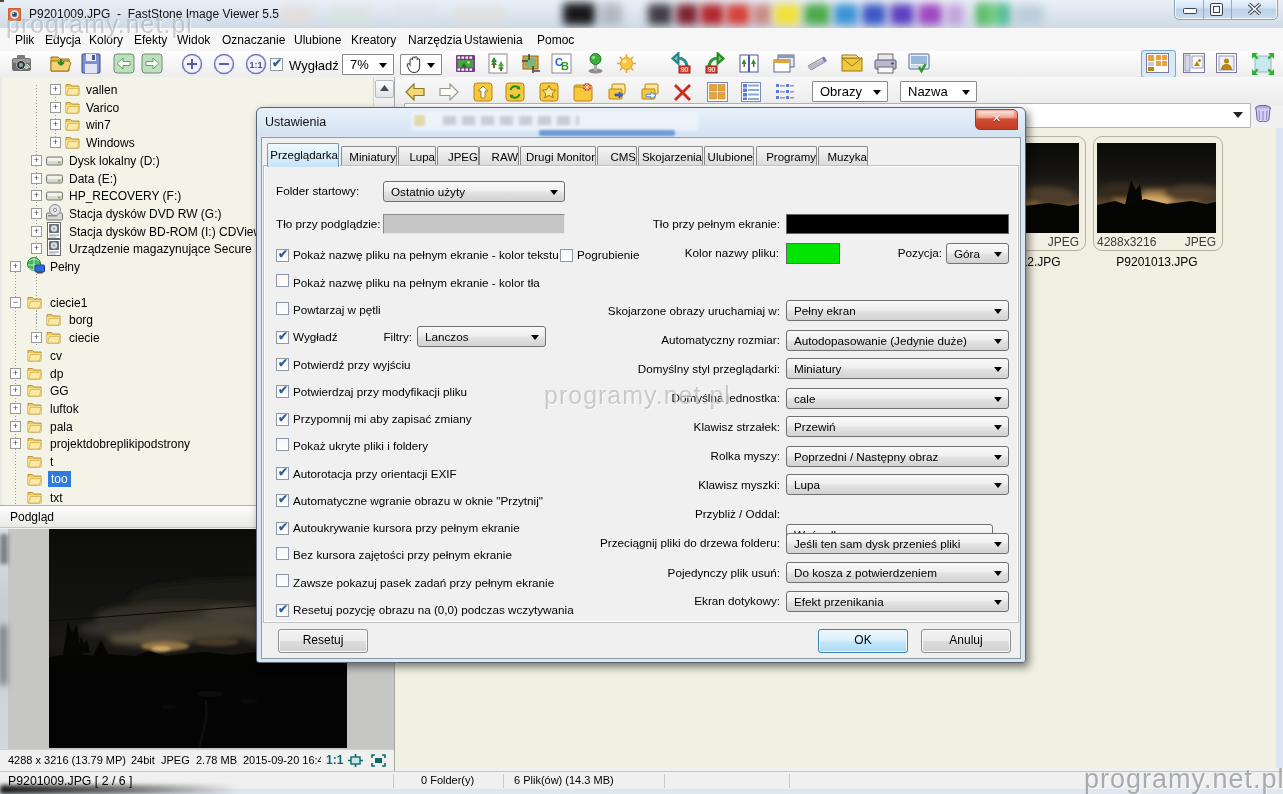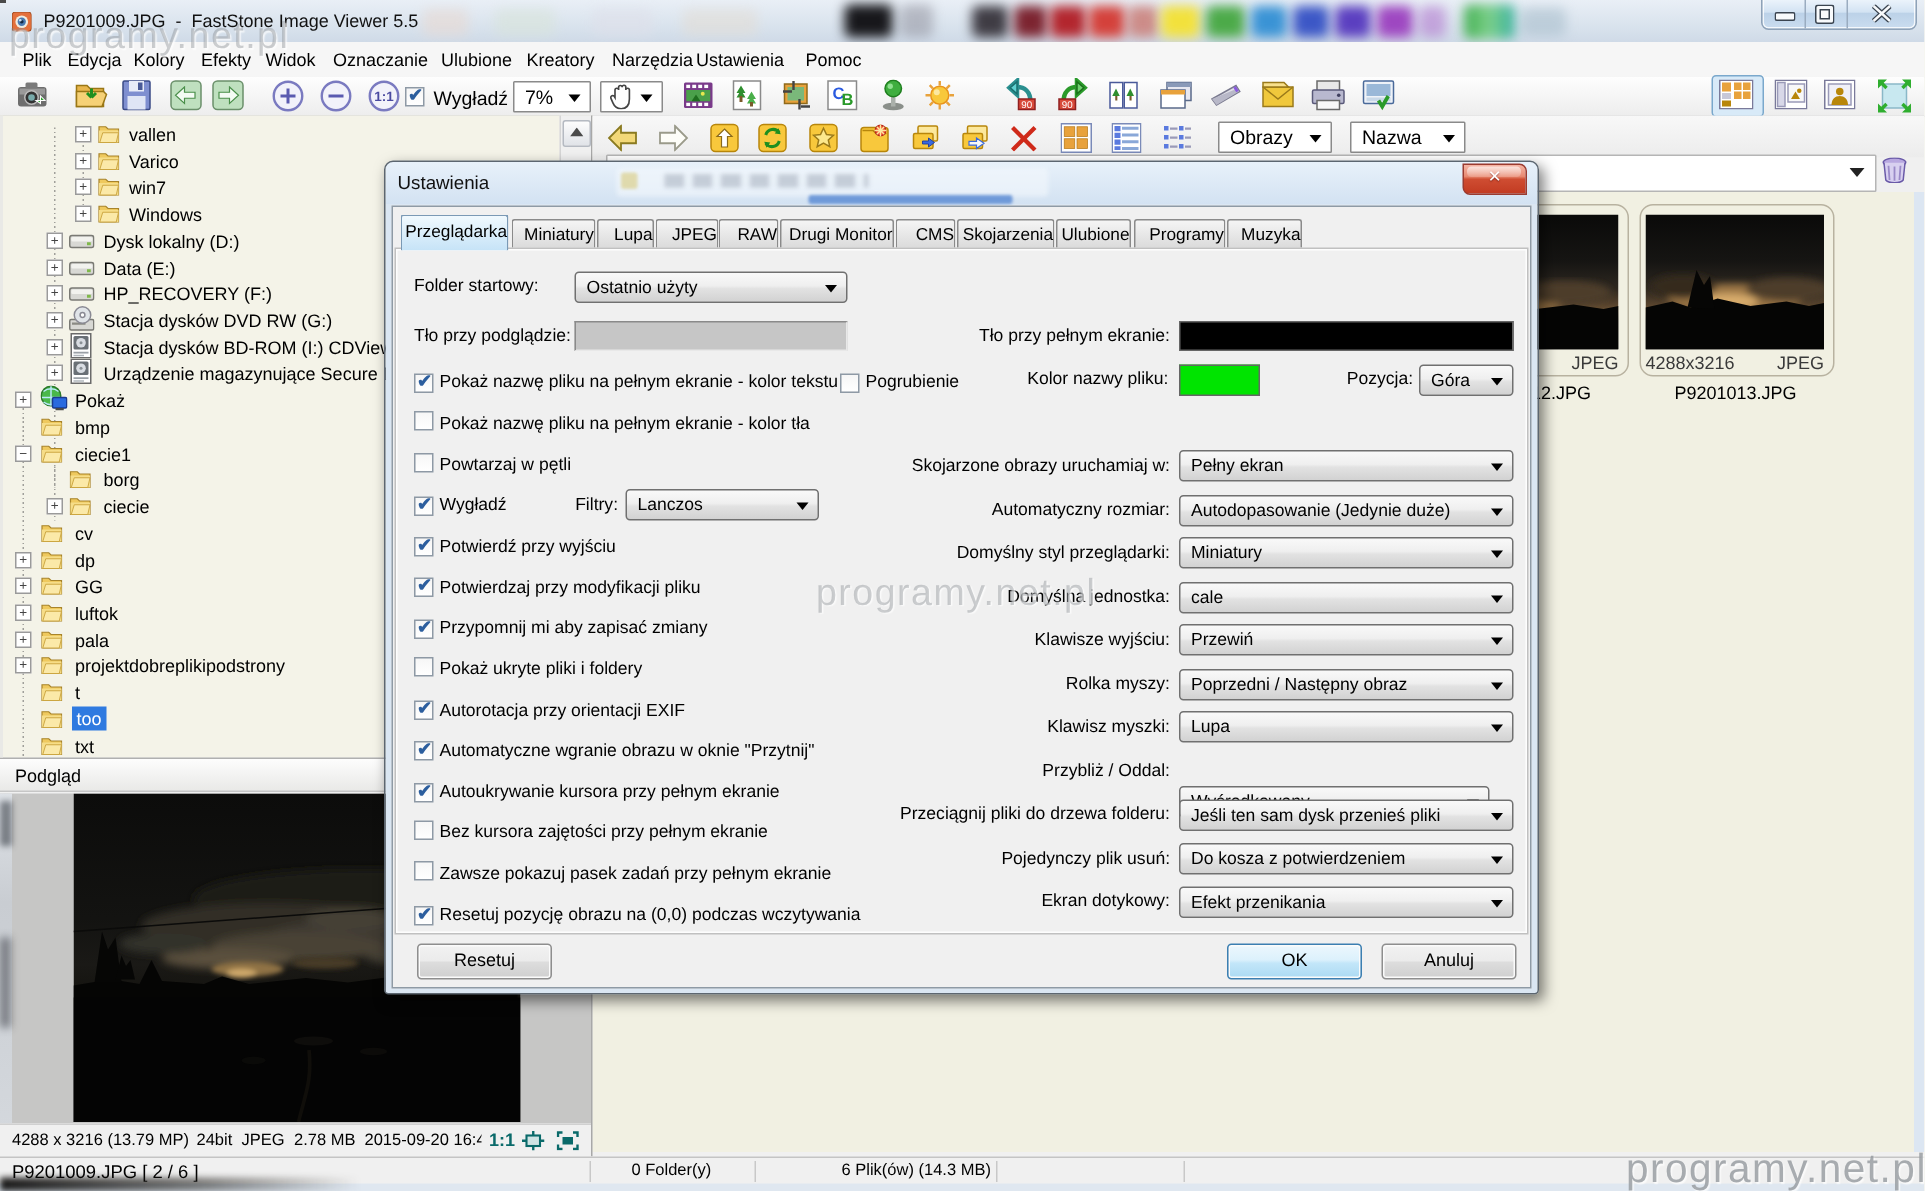--- a/index.html
+++ b/index.html
@@ -398,7 +398,7 @@
           <rect x="8" y="8" width="9.5" height="7" rx="1" fill="#2a6adf" stroke="#1a3a8f"></rect>
           <rect x="10" y="15" width="5.5" height="1.5" fill="#4a4a4a"></rect>
         </svg>
-        <span style="position:absolute;left:50px;top:1px">Pokaż</span>
+        <span style="position:absolute;left:50px;top:1px">Pełny</span>
       </div>
     <div class="trow" style="left:0;top:198px;width:394px">
         <svg class="abs" style="left:27px;top:2px" width="15" height="14" viewBox="0 0 15 14">

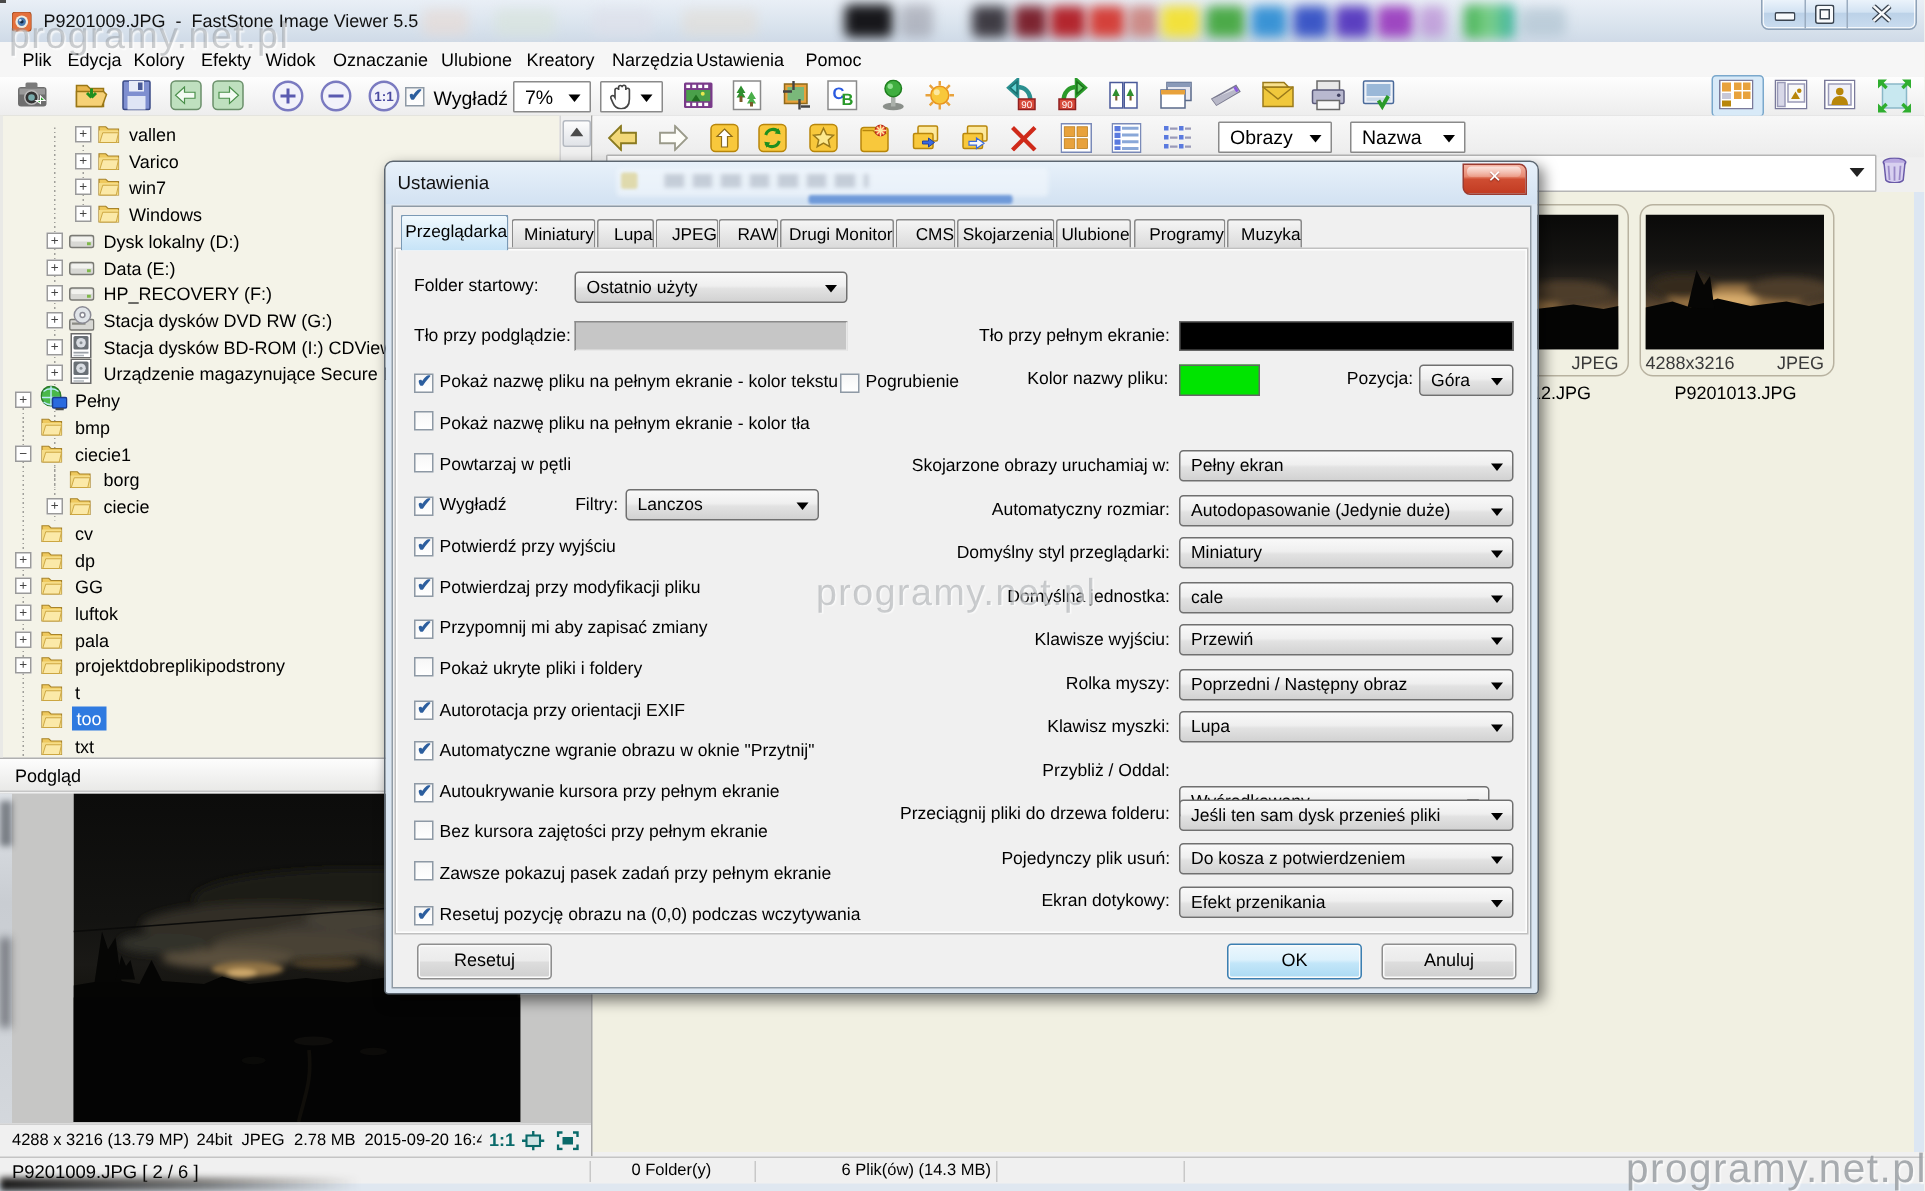--- a/index.html
+++ b/index.html
@@ -399,14 +399,6 @@
           <rect x="10" y="15" width="5.5" height="1.5" fill="#4a4a4a"></rect>
         </svg>
         <span style="position:absolute;left:50px;top:1px">Pełny</span>
-      </div>
-    <div class="trow" style="left:0;top:198px;width:394px">
-        <svg class="abs" style="left:27px;top:2px" width="15" height="14" viewBox="0 0 15 14">
-          <path d="M1 2.5 h4.5 l1.5 1.5 H14 v9 H1 z" fill="#efc95e" stroke="#a8842a" stroke-width=".8"></path>
-          <path d="M1 5 h13 v8 H1 z" fill="#f6dd88"></path>
-          <path d="M1.5 13 l2-6.5 H14 L12.5 13 z" fill="#fbe9a8" stroke="#c8a23a" stroke-width=".6"></path>
-        </svg>
-        <span style="position:absolute;left:50px;top:1px">bmp</span>
       </div>
     <div class="trow" style="left:0;top:216px;width:394px">
         <div class="exp" style="left:10px;top:4px">−</div>

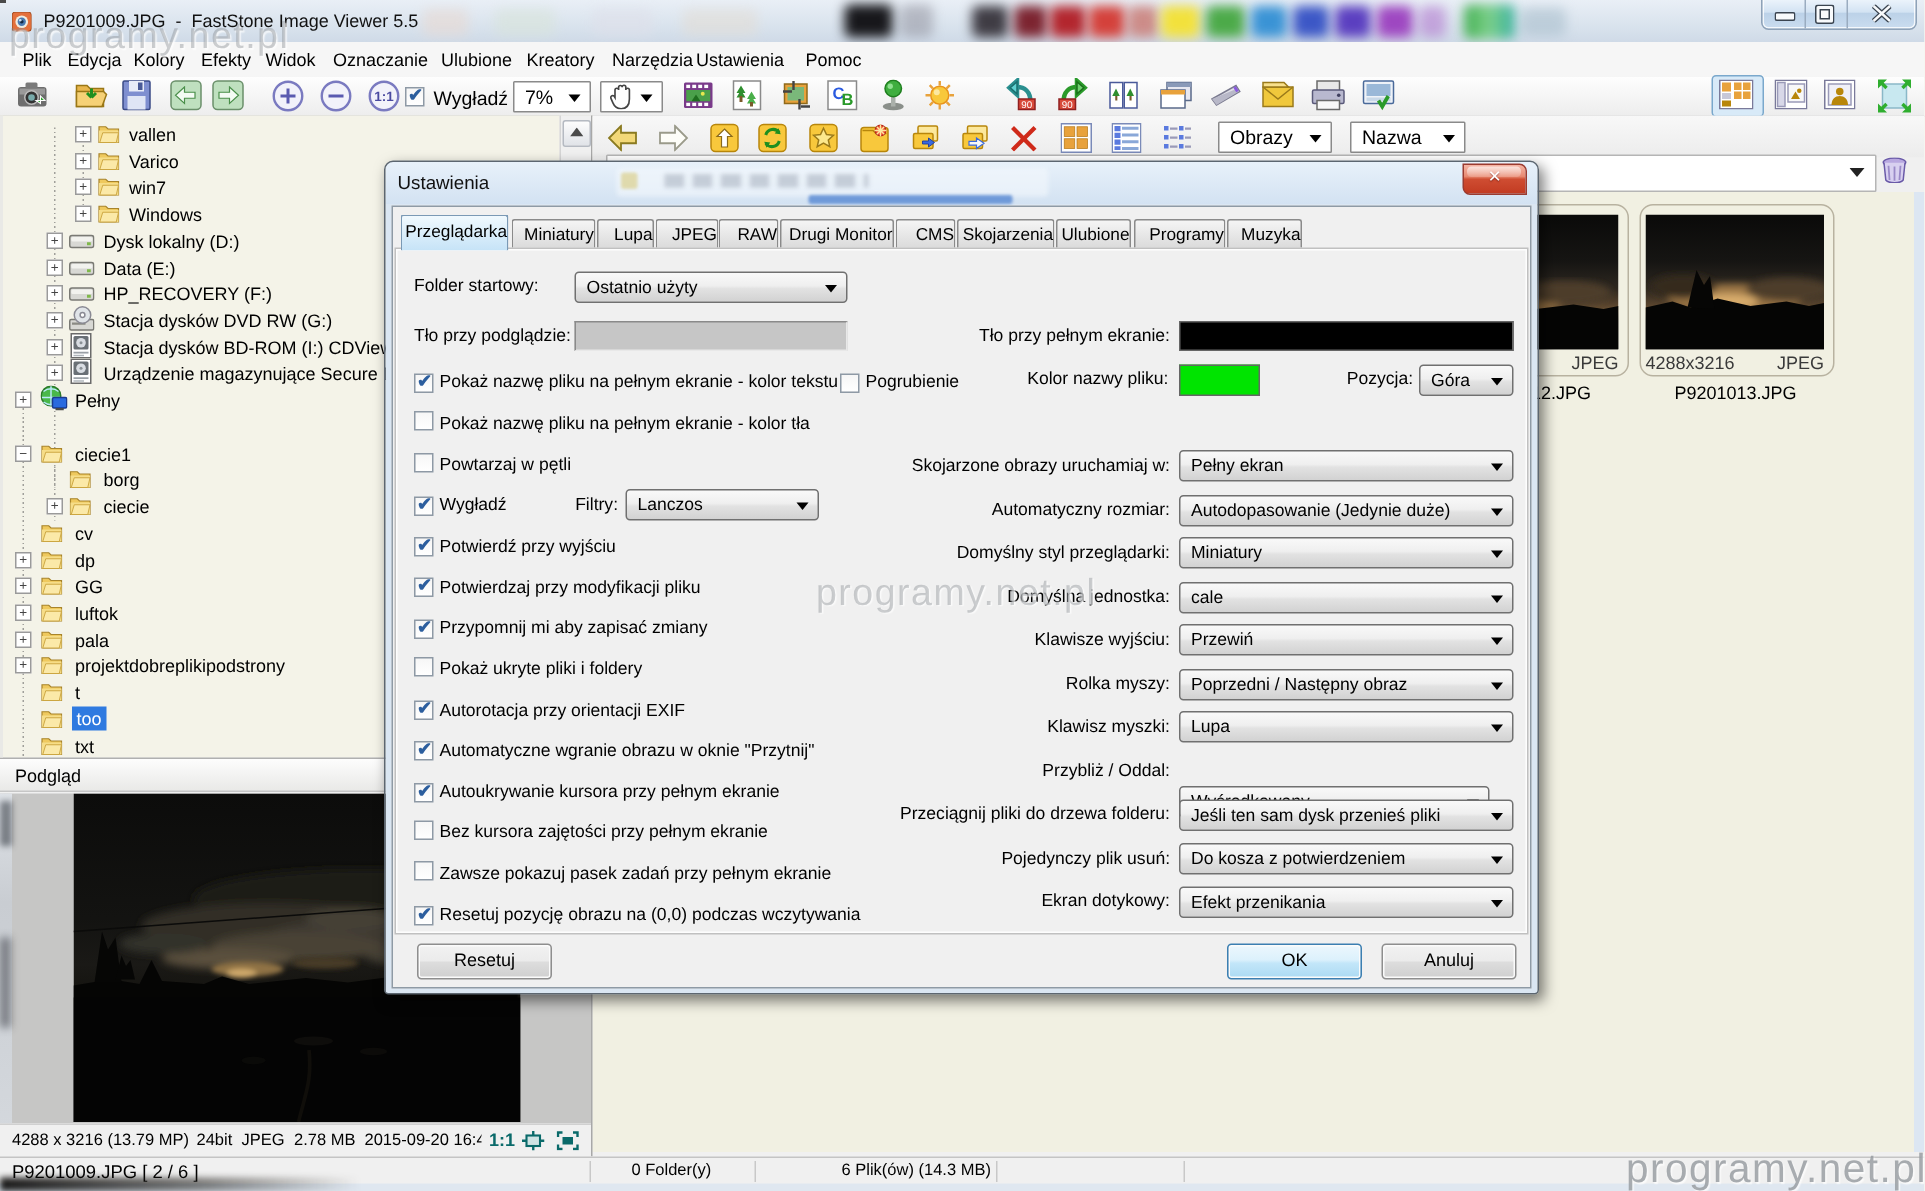--- a/index.html
+++ b/index.html
@@ -797,7 +797,7 @@
     <div class="combo" style="left:529px;top:250px;width:223px">Miniatury</div>
     <div class="rlbl" style="left:223px;top:283px;width:300px">Domyślna jednostka:</div>
     <div class="combo" style="left:529px;top:280px;width:223px">cale</div>
-    <div class="rlbl" style="left:223px;top:312px;width:300px">Klawisze wyjściu:</div>
+    <div class="rlbl" style="left:223px;top:312px;width:300px">Klawisz strzałek:</div>
     <div class="combo" style="left:529px;top:308px;width:223px">Przewiń</div>
     <div class="rlbl" style="left:223px;top:341px;width:300px">Rolka myszy:</div>
     <div class="combo" style="left:529px;top:338px;width:223px">Poprzedni / Następny obraz</div>

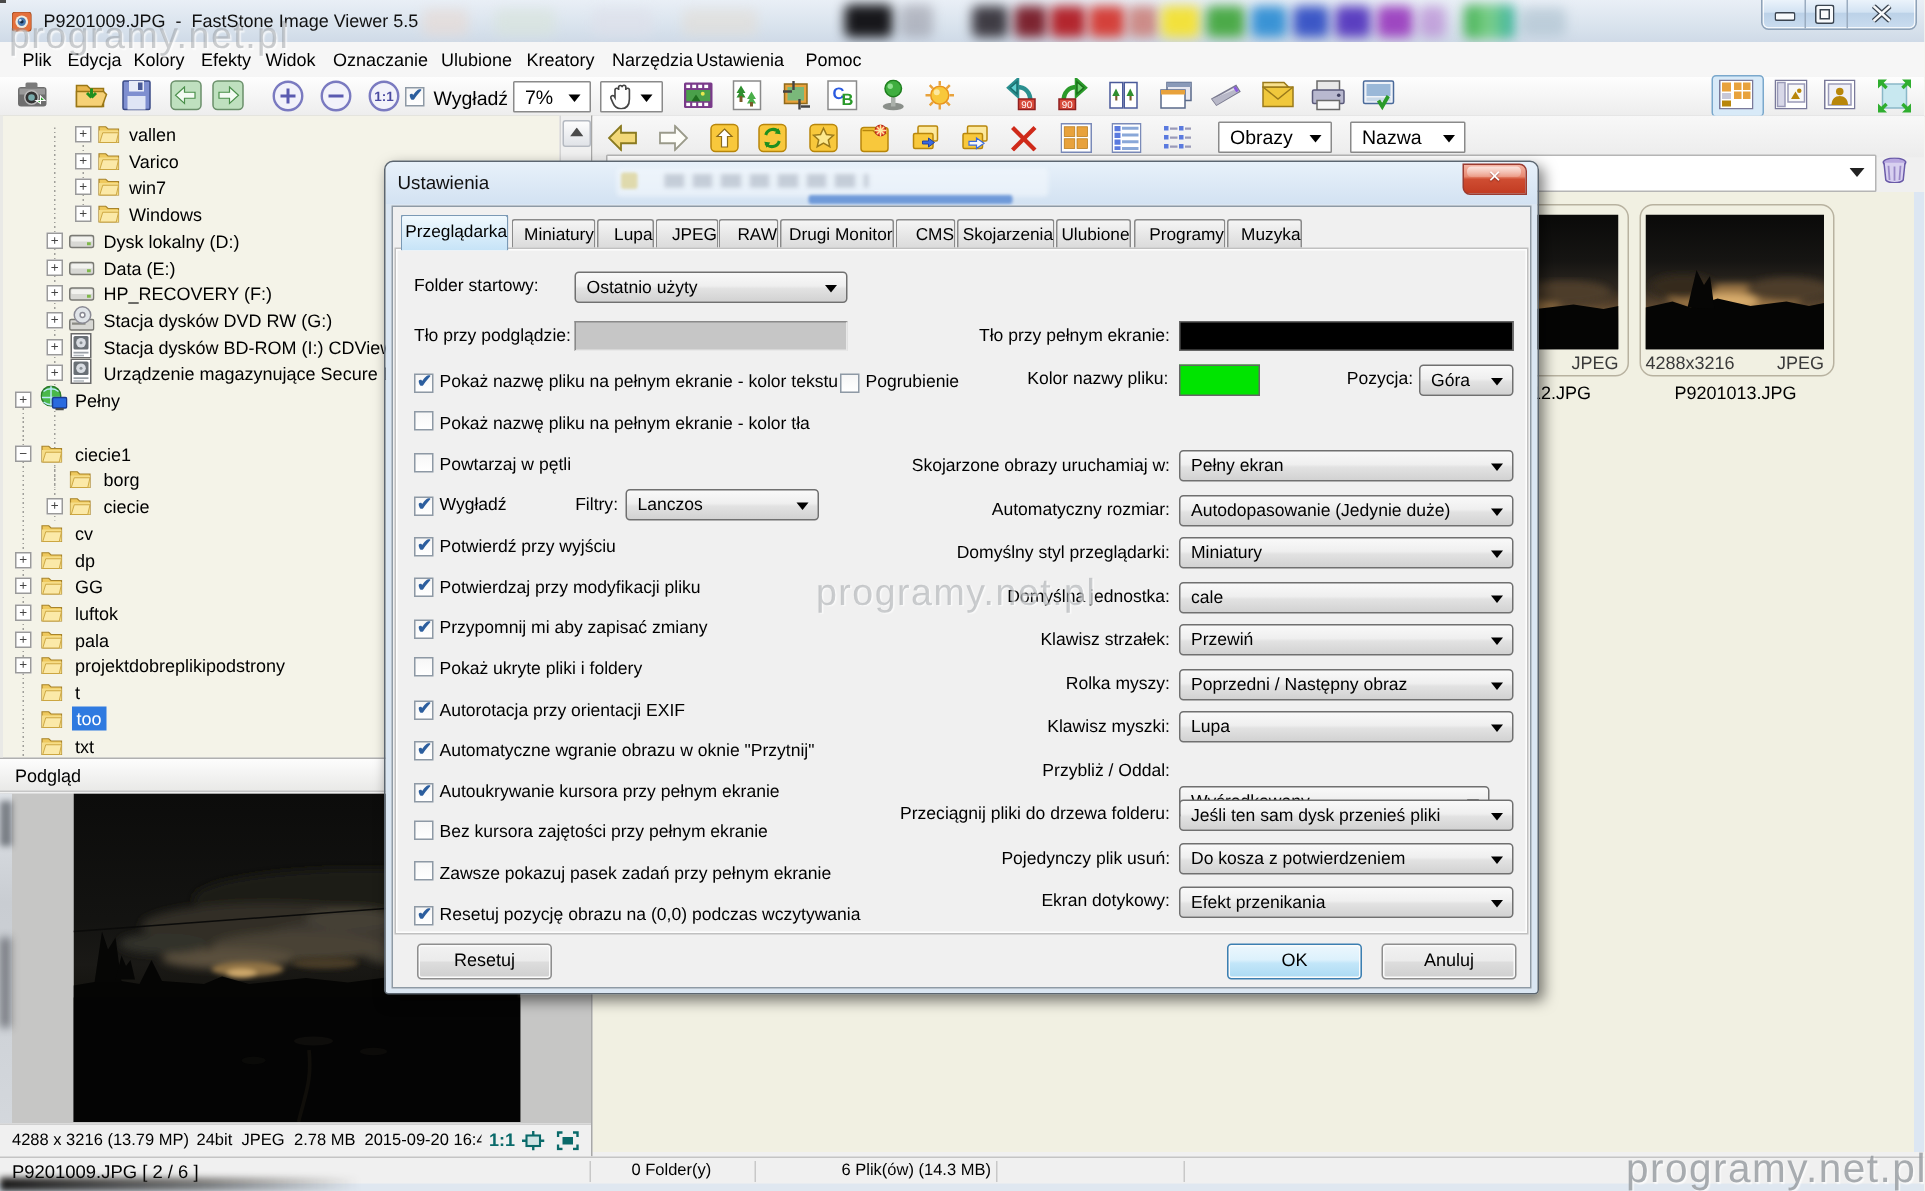--- a/index.html
+++ b/index.html
@@ -721,7 +721,7 @@
     <div class="sdiv" style="left:393px"></div>
     <span class="abs" style="left:421px;top:2px">0 Folder(y)</span>
     <div class="sdiv" style="left:503px"></div>
-    <span class="abs" style="left:561px;top:2px">6 Plik(ów) (14.3 MB)</span>
+    <span class="abs" style="left:514px;top:2px">6 Plik(ów) (14.3 MB)</span>
     <div class="sdiv" style="left:664px"></div>
     <span class="abs" style="left:694px;top:20px">Wybranych 1</span>
     <div class="sdiv" style="left:789px"></div>

